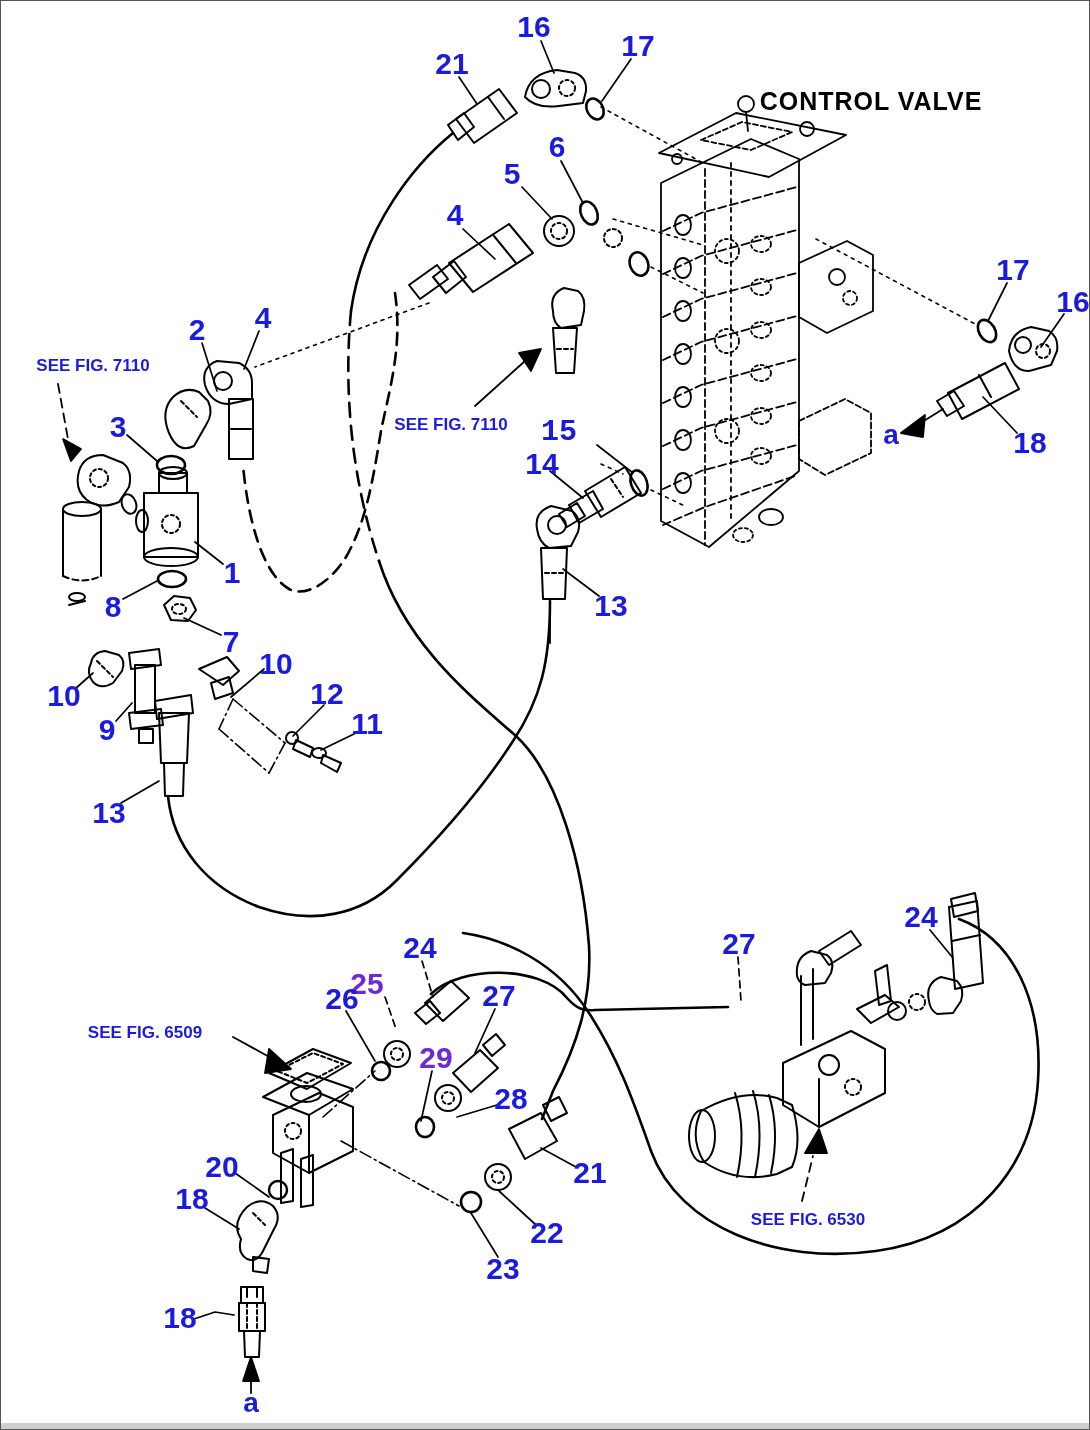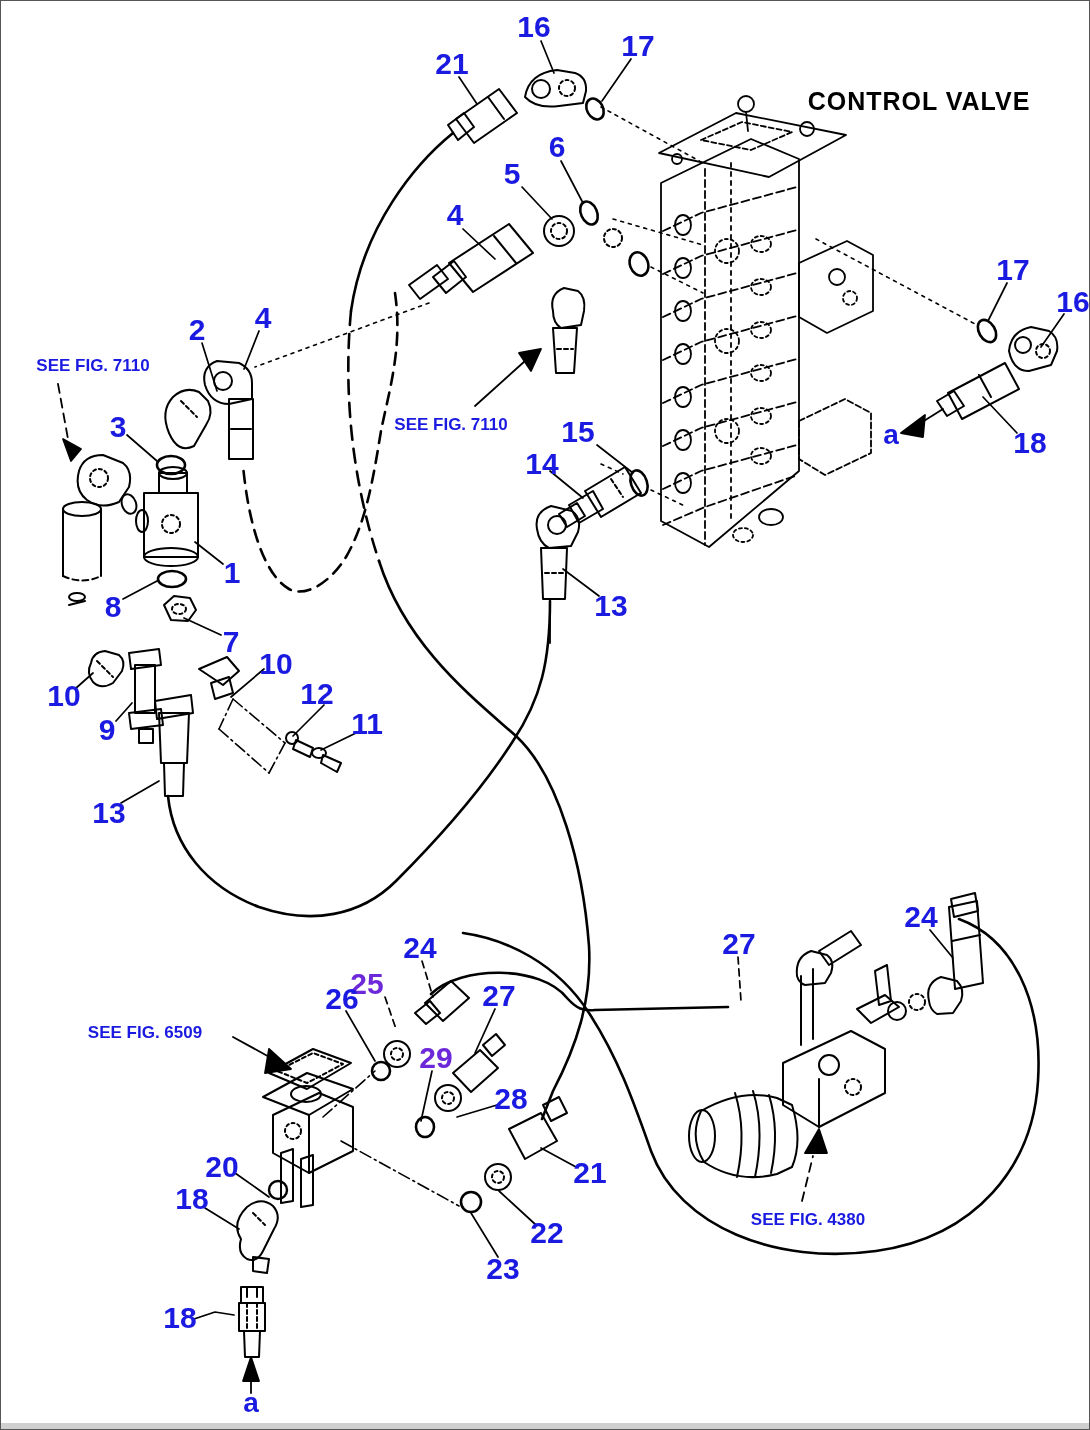--- a/index.html
+++ b/index.html
@@ -14,7 +14,7 @@
   .note{position:absolute;transform:translate(-50%,-50%);
         font-weight:bold;font-size:17px;line-height:1;color:#1a1ae0;white-space:nowrap;}
   .title{position:absolute;transform:translate(-50%,-50%);
-         font-weight:bold;font-size:25px;letter-spacing:1px;color:#000;white-space:nowrap;margin-left:48px;}
+         font-weight:bold;font-size:25px;letter-spacing:1px;color:#000;white-space:nowrap;}
   #bottombar{position:absolute;left:0;right:0;bottom:0;height:6px;background:#cfcfcf;}
 </style>
 </head>

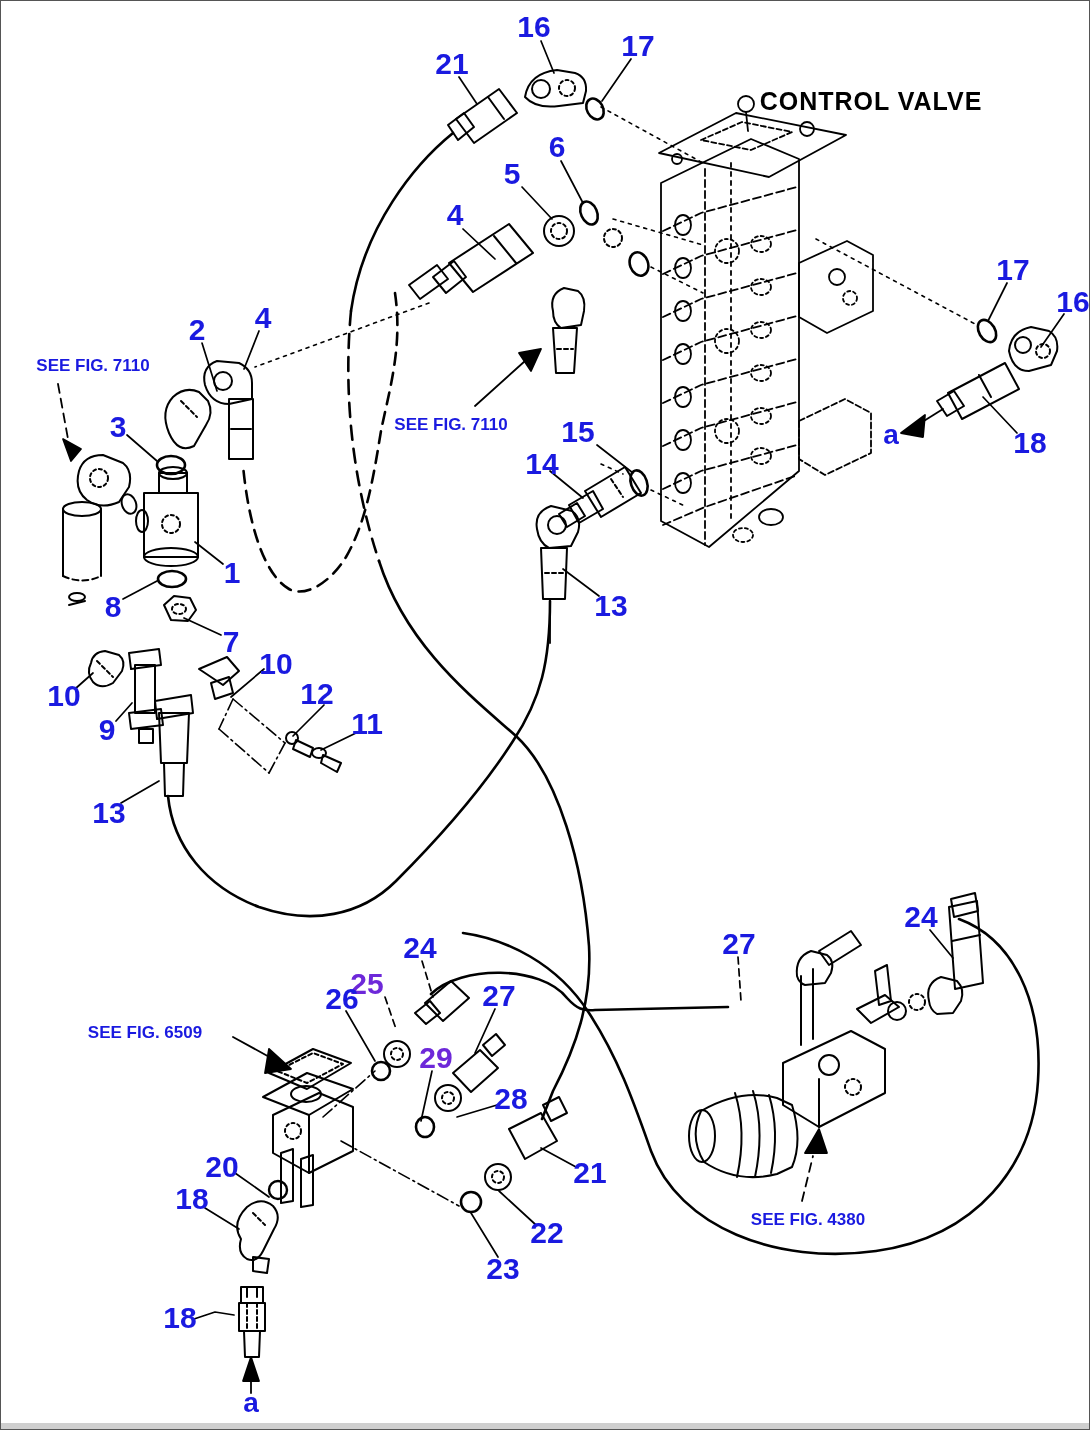--- a/index.html
+++ b/index.html
@@ -350,7 +350,7 @@
       <div class="lbl" style="color: rgb(26, 26, 224); left: 196px; top: 329px;">2</div>
       <div class="lbl" style="color: rgb(26, 26, 224); left: 262px; top: 317px;">4</div>
       <div class="lbl" style="color: rgb(26, 26, 224); left: 117px; top: 426px;">3</div>
-      <div class="lbl" style="color: rgb(26, 26, 224); left: 577px; top: 431px;">15</div>
+      <div class="lbl" style="color: rgb(26, 26, 224); left: 558px; top: 431px; font-family: Liberation Mono, monospace;">15</div>
       <div class="lbl" style="color: rgb(26, 26, 224); left: 541px; top: 463px;">14</div>
       <div class="lbl" style="color: rgb(26, 26, 224); left: 1029px; top: 442px;">18</div>
       <div class="lbl" style="color: rgb(26, 26, 224); left: 231px; top: 572px;">1</div>

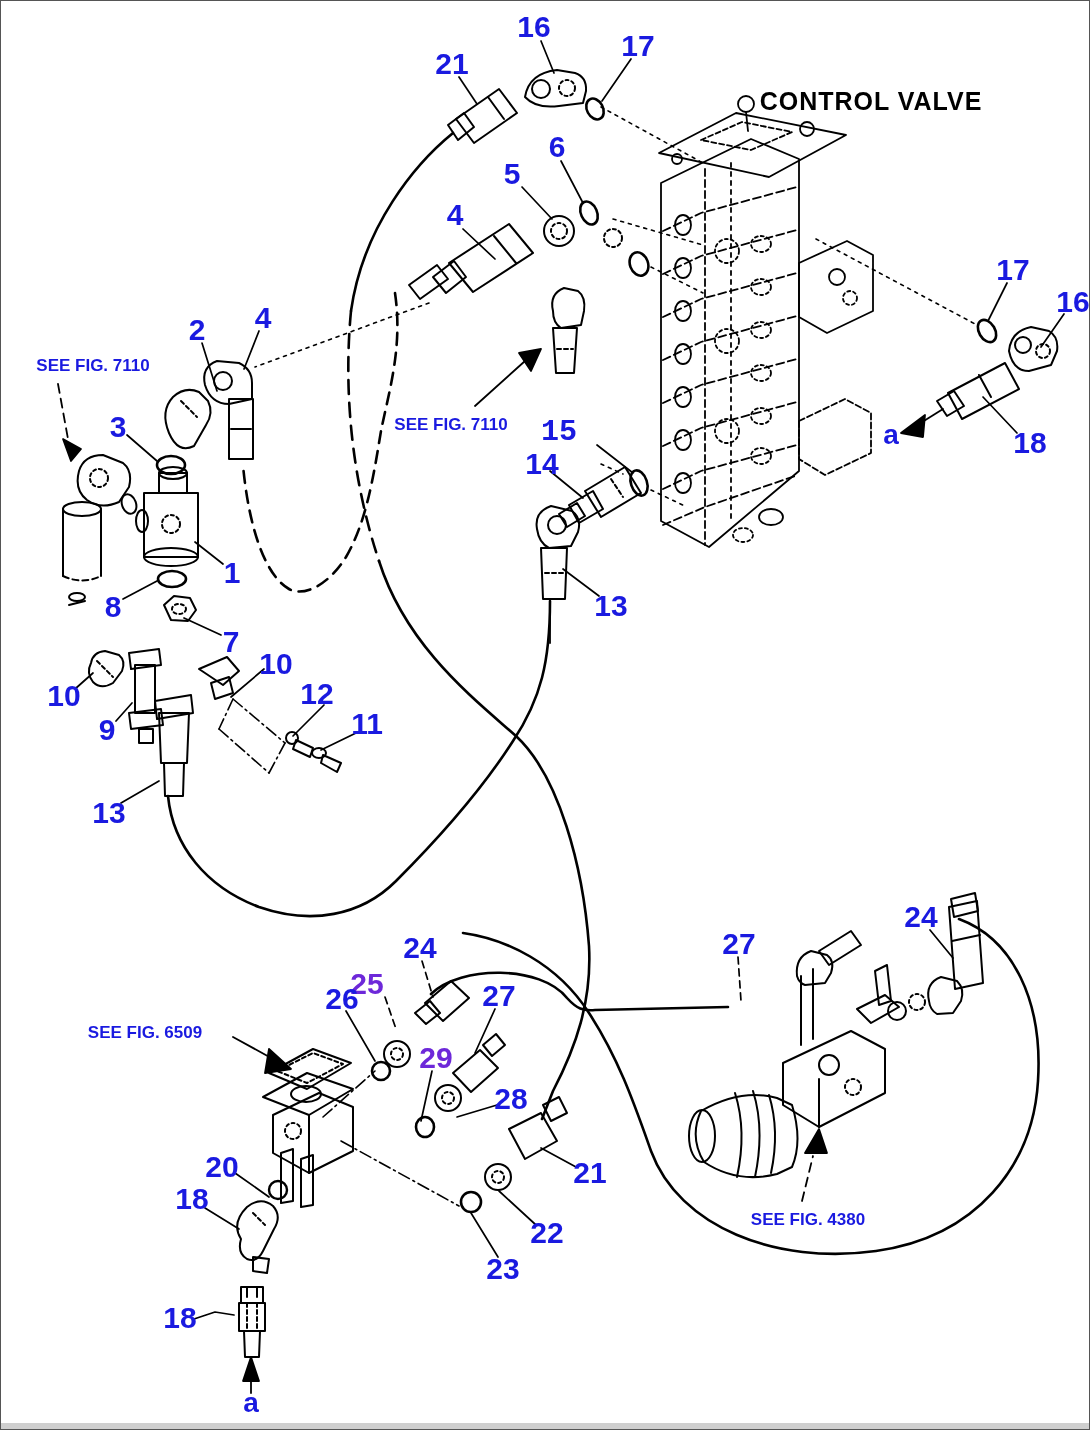--- a/index.html
+++ b/index.html
@@ -359,7 +359,7 @@
       <div class="lbl" style="color: rgb(26, 26, 224); left: 230px; top: 641px;">7</div>
       <div class="lbl" style="color: rgb(26, 26, 224); left: 275px; top: 663px;">10</div>
       <div class="lbl" style="color: rgb(26, 26, 224); left: 63px; top: 695px;">10</div>
-      <div class="lbl" style="color: rgb(26, 26, 224); left: 316px; top: 693px;">12</div>
+      <div class="lbl" style="color: rgb(26, 26, 224); left: 326px; top: 693px;">12</div>
       <div class="lbl" style="color: rgb(26, 26, 224); left: 366px; top: 723px;">11</div>
       <div class="lbl" style="color: rgb(26, 26, 224); left: 106px; top: 729px;">9</div>
       <div class="lbl" style="color: rgb(26, 26, 224); left: 108px; top: 812px;">13</div>

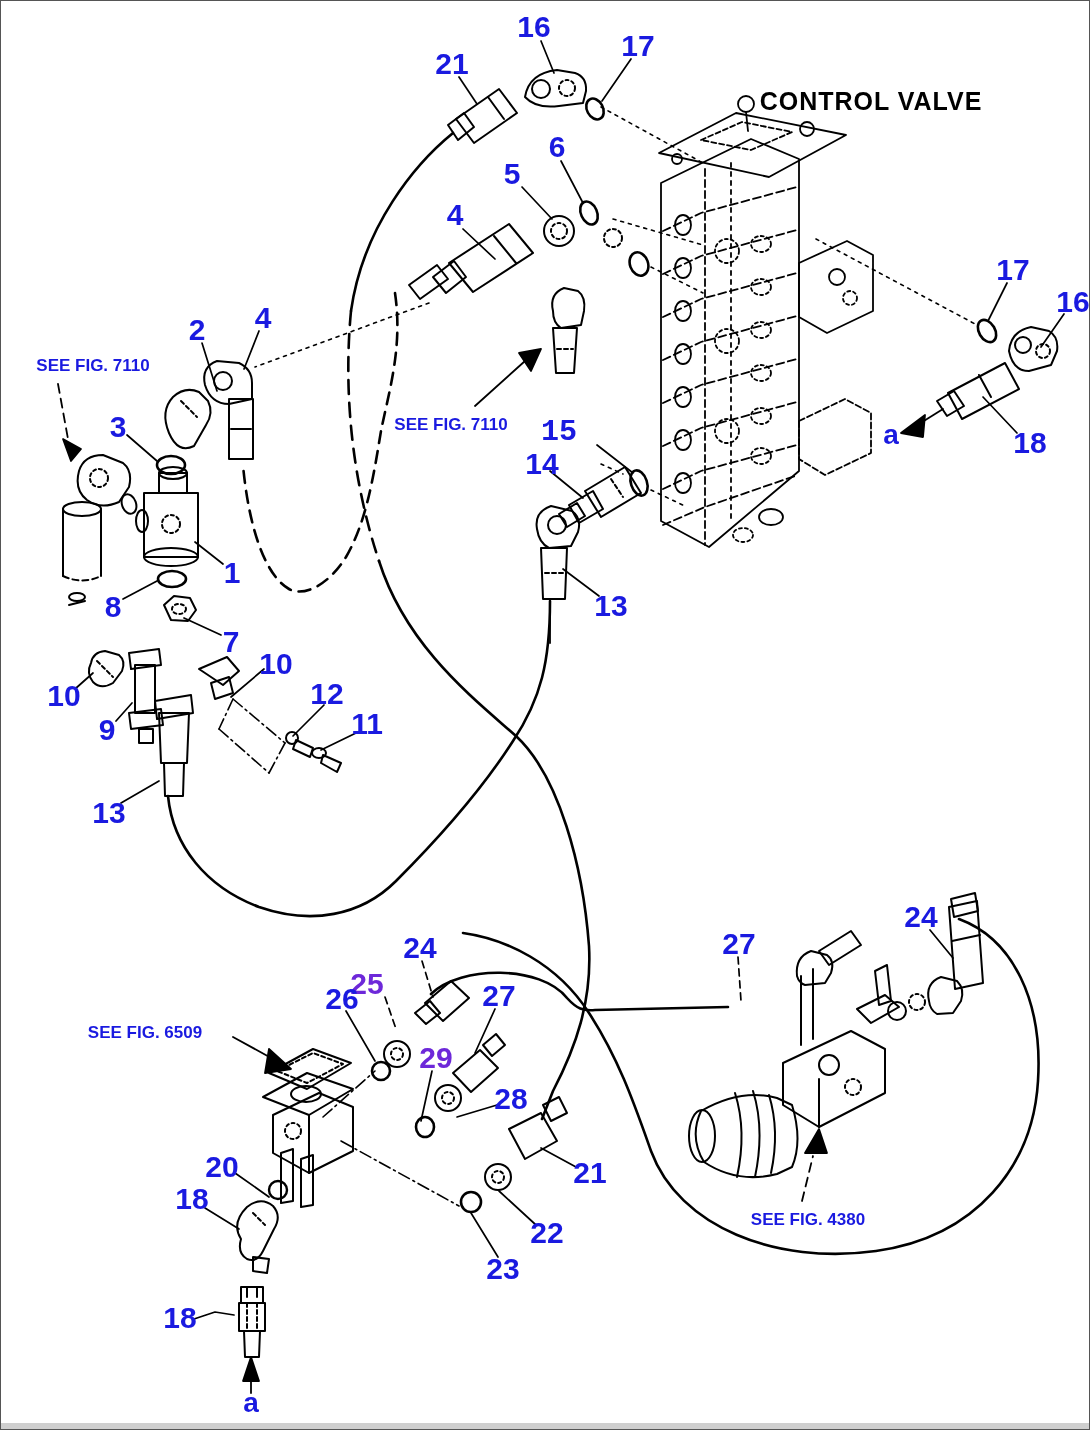--- a/index.html
+++ b/index.html
@@ -338,7 +338,7 @@
   <div class="note" style="left: 92px; top: 364px; color: rgb(26, 26, 224);">SEE FIG. 7110</div>
   <div class="note" style="left: 450px; top: 423px; color: rgb(26, 26, 224);">SEE FIG. 7110</div>
   <div class="note" style="left: 144px; top: 1031px; color: rgb(26, 26, 224);">SEE FIG. 6509</div>
-  <div class="note" style="left: 807px; top: 1218px; color: rgb(26, 26, 224);">SEE FIG. 4380</div>
+  <div class="note" style="left: 807px; top: 1218px; color: rgb(26, 26, 224);">SEE FIG. 6530</div>
 <div class="lbl" style="color: rgb(26, 26, 224); left: 533px; top: 26px;">16</div>
       <div class="lbl" style="color: rgb(26, 26, 224); left: 637px; top: 45px;">17</div>
       <div class="lbl" style="color: rgb(26, 26, 224); left: 451px; top: 63px;">21</div>

